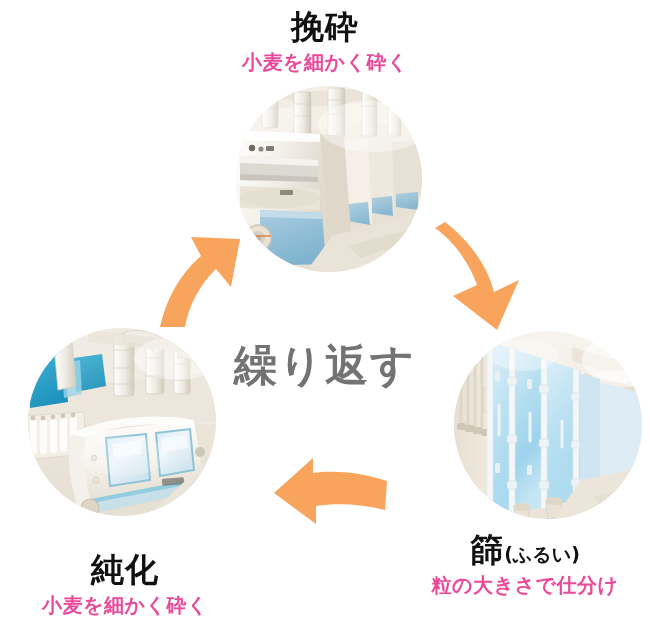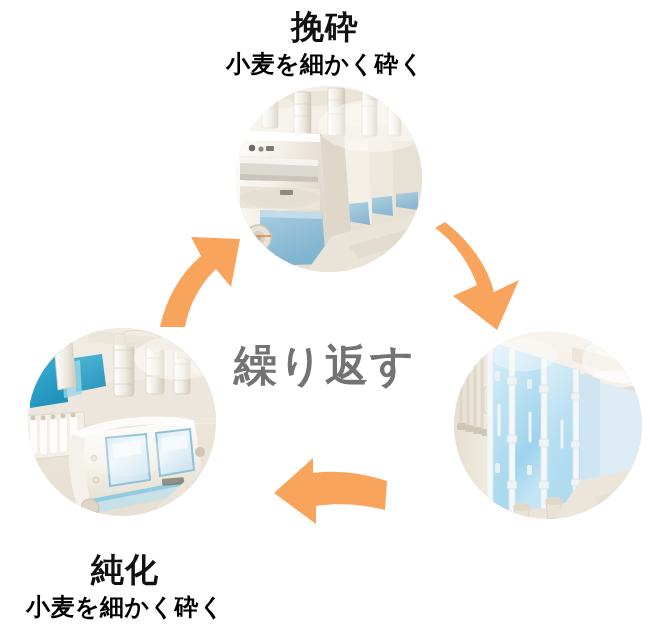--- a/index.html
+++ b/index.html
@@ -43,9 +43,9 @@
   }
   .label-sub {
     font-weight: bold;
-    font-size: 24px;
+    font-size: 20px;
     letter-spacing: 0.5px;
-    color: #000000;
+    color: #ec4899;
     white-space: nowrap;
     margin-top: 7px;
   }

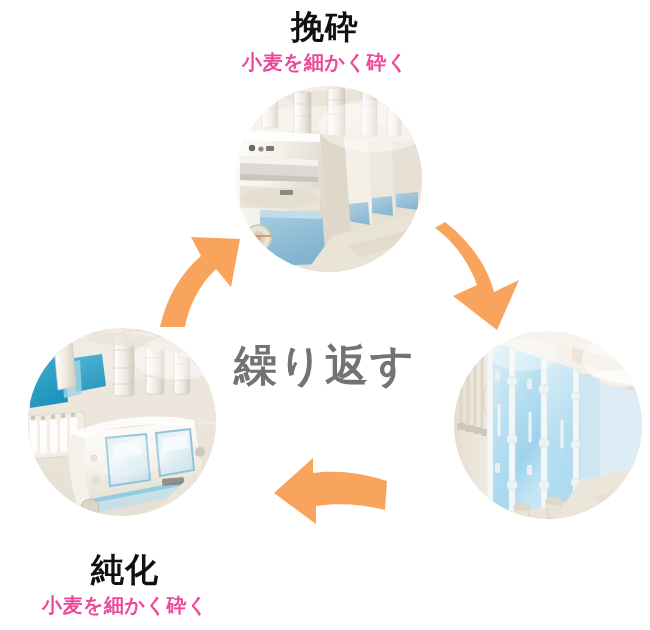--- a/index.html
+++ b/index.html
@@ -436,6 +436,12 @@
     <div class="label-sub">小麦を細かく砕く</div>
   </div>
 
+  <div class="label-block" id="right-label">
+    <div class="label-title">
+      <span>篩</span><span class="reading">(ふるい)</span>
+    </div>
+    <div class="label-sub">粒の大きさで仕分け</div>
+  </div>
 
   <div class="center-text">繰り返す</div>
 

